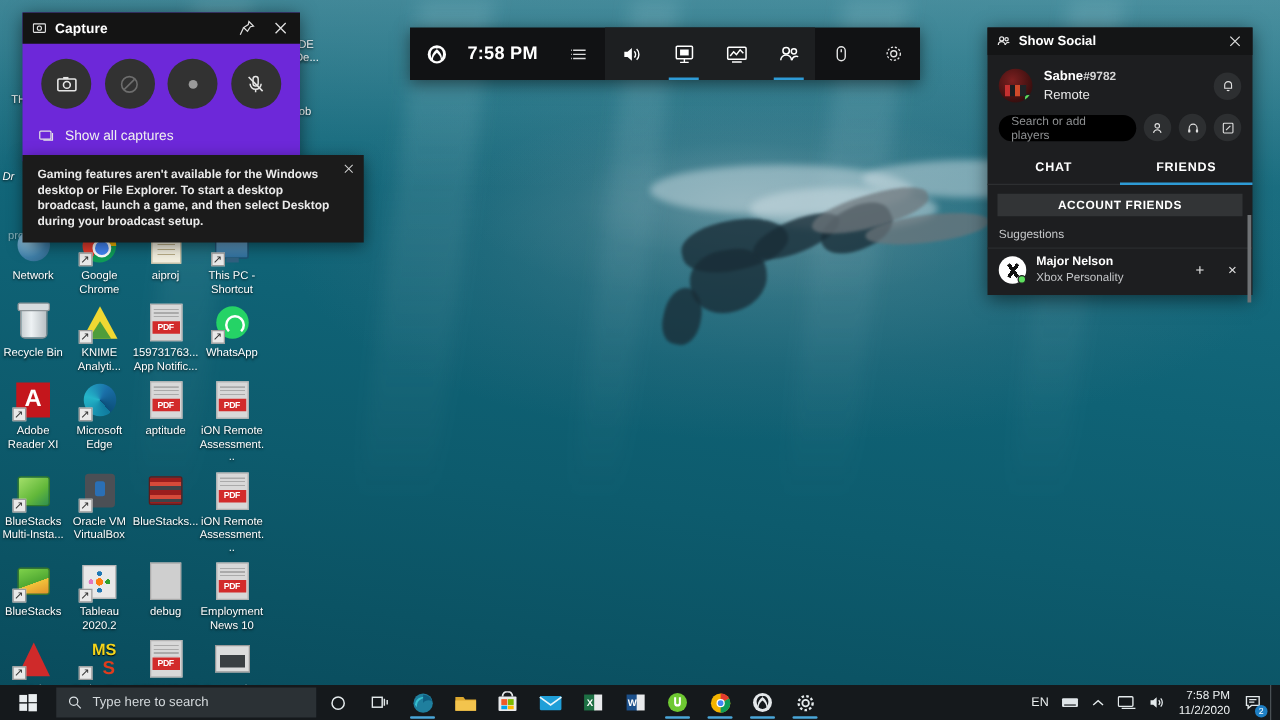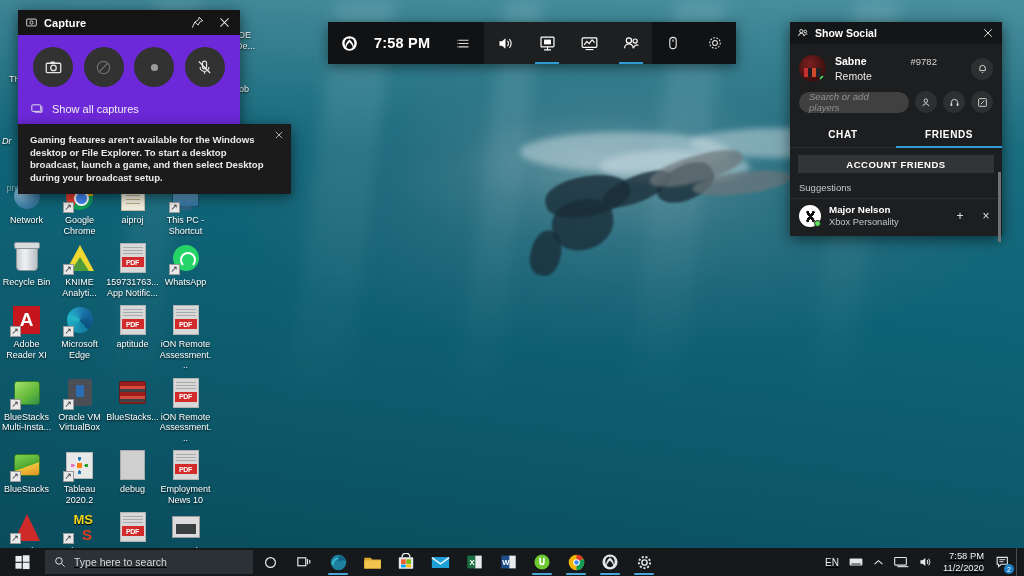--- a/index.html
+++ b/index.html
@@ -331,7 +331,7 @@
     border-radius: 50%; background: #5ee05e; border: 1px solid #1d1e20; z-index: 3;
   }
   .gamertag { font-size: 10.5px; font-weight: bold; line-height: 14px; }
-  .gamertag .tagnum { font-weight: normal; color: #d5d5d5; font-size: 9.5px; margin-left: 44px; }
+  .gamertag .tagnum { font-weight: bold; color: #d5d5d5; font-size: 9.5px; }
   .presence-text { font-size: 10.5px; color: #e8e8e8; line-height: 14px; }
   .round-btn {
     width: 22px; height: 22px; border-radius: 50%; background: #2d2f31;

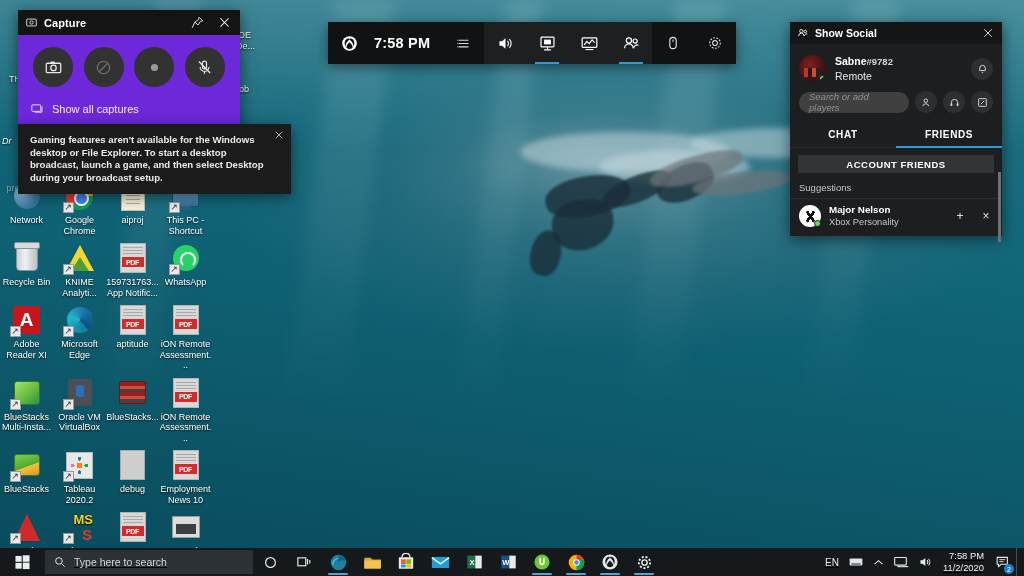--- a/index.html
+++ b/index.html
@@ -340,9 +340,9 @@
   }
   .search-row { display: flex; align-items: center; gap: 6px; padding: 0 9px 10px 9px; }
   .search-pill {
-    flex: 1; height: 21px; border-radius: 11px; background: #404040;
-    display: flex; align-items: flex-end; padding: 0 10px;
-    font-size: 9.5px; color: #8e9092; cursor: text; font-style: italic;
+    flex: 1; height: 21px; border-radius: 11px; background: #000000;
+    display: flex; align-items: flex-start; padding: 0 10px;
+    font-size: 9.5px; color: #8e9092; cursor: text;
   }
   .tabs-row { display: flex; border-bottom: 1px solid #2d2f31; }
   .soc-tab {

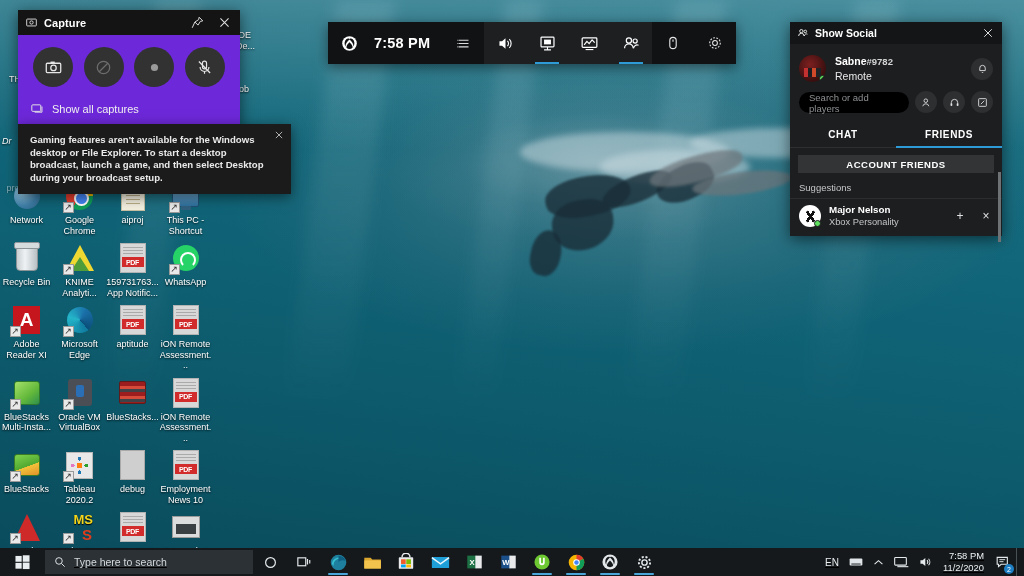--- a/index.html
+++ b/index.html
@@ -392,7 +392,7 @@
   
   #taskbar {
     position: absolute; left: 0; bottom: 0; width: 1024px; height: 28px;
-    background: #15191c; display: flex; align-items: center; text-decoration: underline;
+    background: #15191c; display: flex; align-items: center;
   }
   #start-button {
     width: 44px; height: 28px; display: flex; align-items: center;

